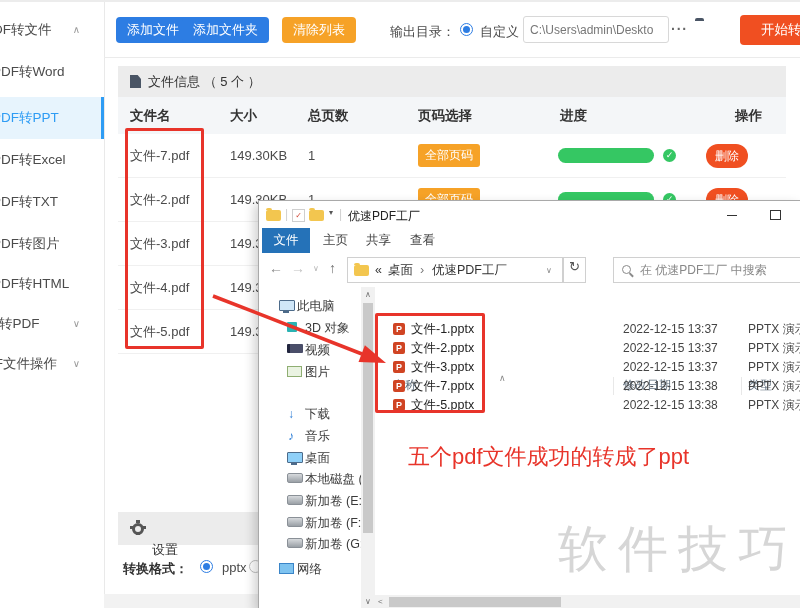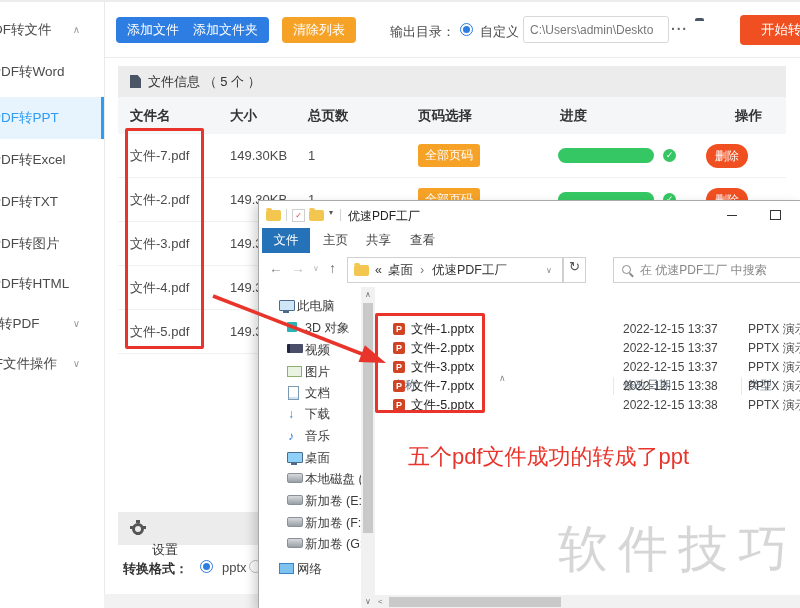--- a/index.html
+++ b/index.html
@@ -312,10 +312,6 @@
           <span class="ti ic-image" style="left:28px"></span>
           <span class="tl" style="left:46px">图片</span>
         </div>
-      <div class="tree-item" style="top:96px">
-          <span class="ti ic-doc" style="left:29px;top:3px"></span>
-          <span class="tl" style="left:46px">文档</span>
-        </div>
       <div class="tree-item" style="top:117px">
           <span class="ti ic-glyph" style="left:29px">↓</span>
           <span class="tl" style="left:46px">下载</span>

